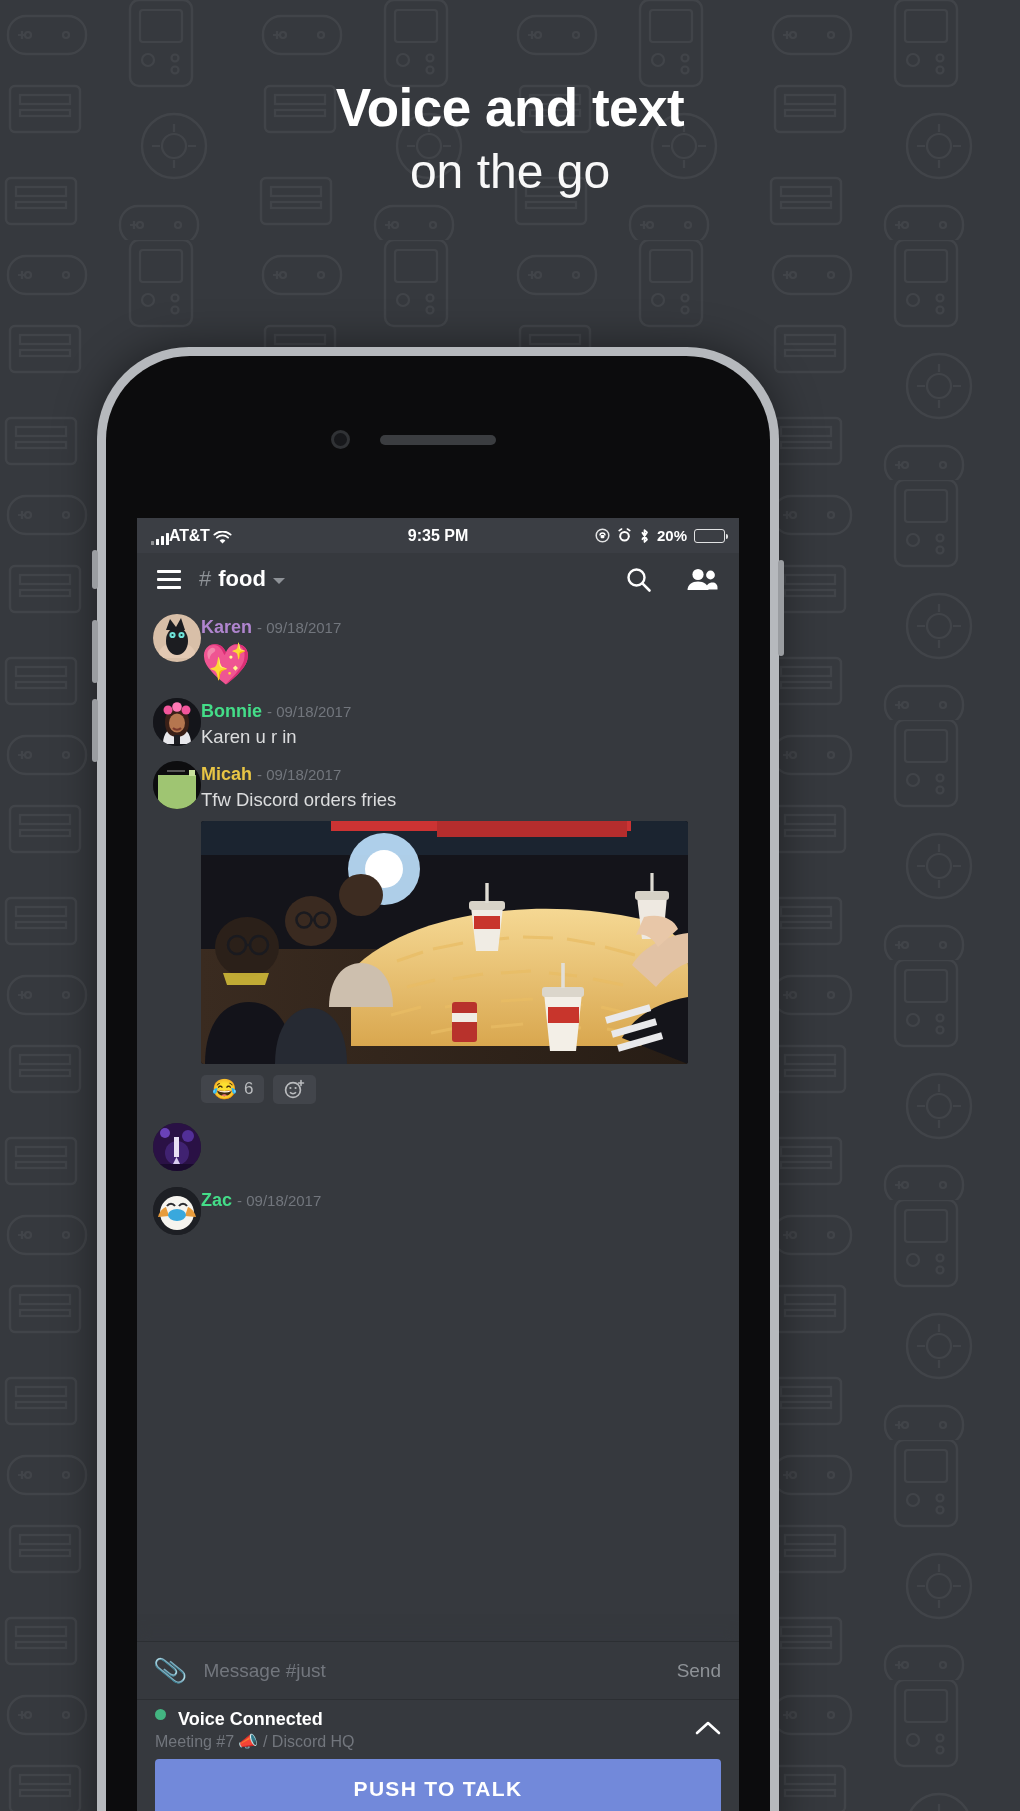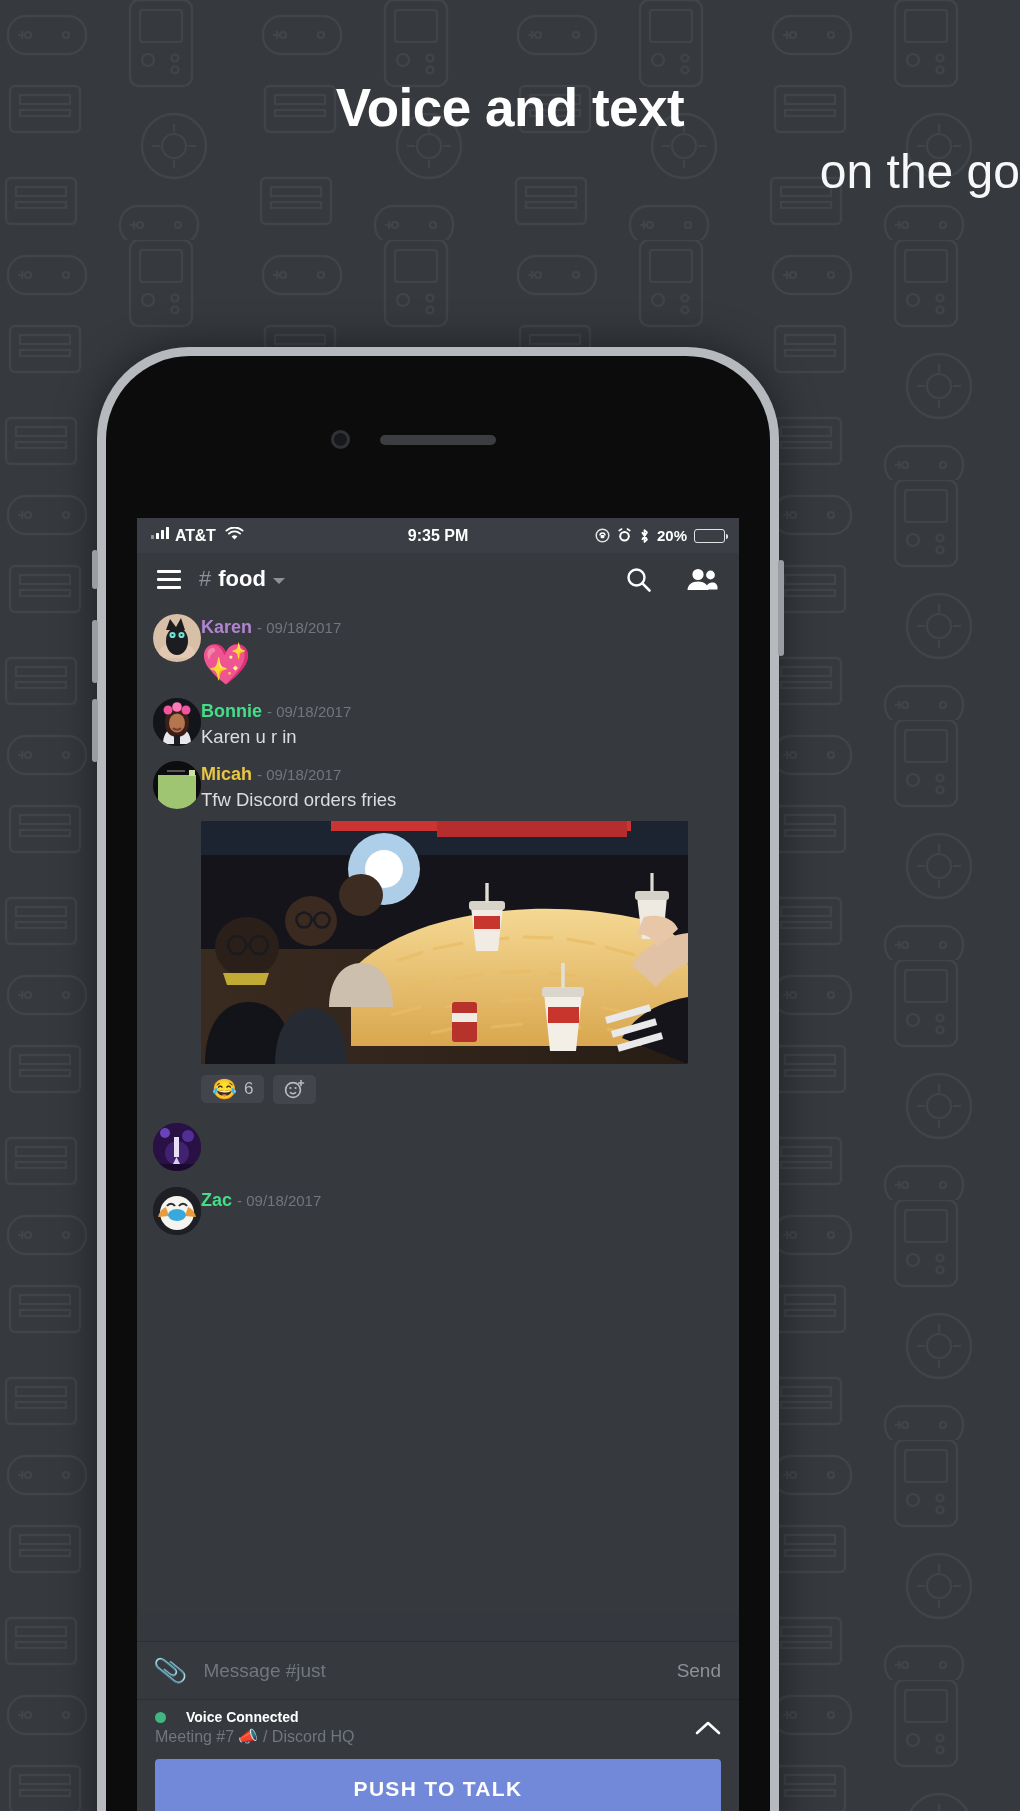--- a/index.html
+++ b/index.html
@@ -21,7 +21,7 @@
   }
   .headline .l2 {
     display:block; color:#fff; font-weight:300; font-size:48px;
-    line-height:1.5; opacity:.97;text-align:right;
+    line-height:1.5; opacity:.97;
   }
 
   

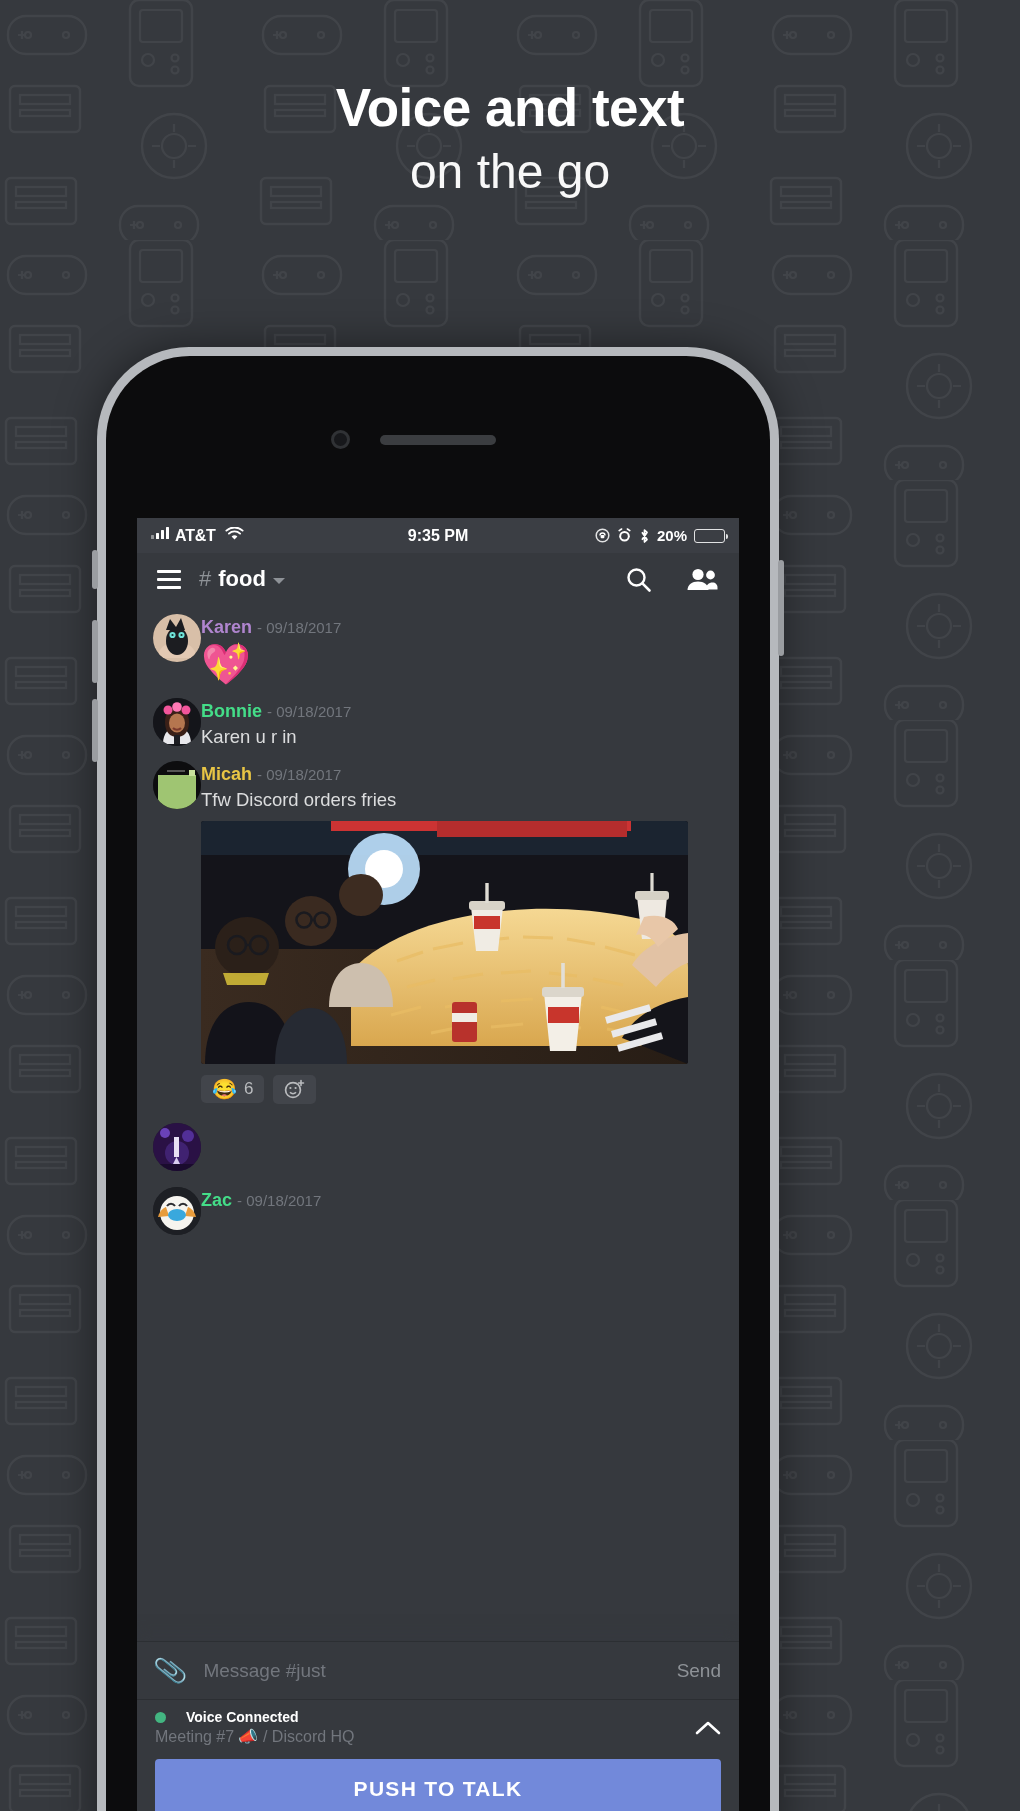--- a/index.html
+++ b/index.html
@@ -66,7 +66,7 @@
     display:flex; align-items:center; padding:0 14px;
     font-size:16px; font-weight:bold; position:relative;
   }
-  .sb-left { display:flex; align-items:flex-start; gap:6px; }
+  .sb-left { display:flex; align-items:flex-end; }
   .sig { display:flex; align-items:flex-end; gap:2px; height:12px; }
   .sig i { display:block; width:3px; background:#fff; border-radius:.5px; }
   .sig i:nth-child(1){height:4px;opacity:.45}

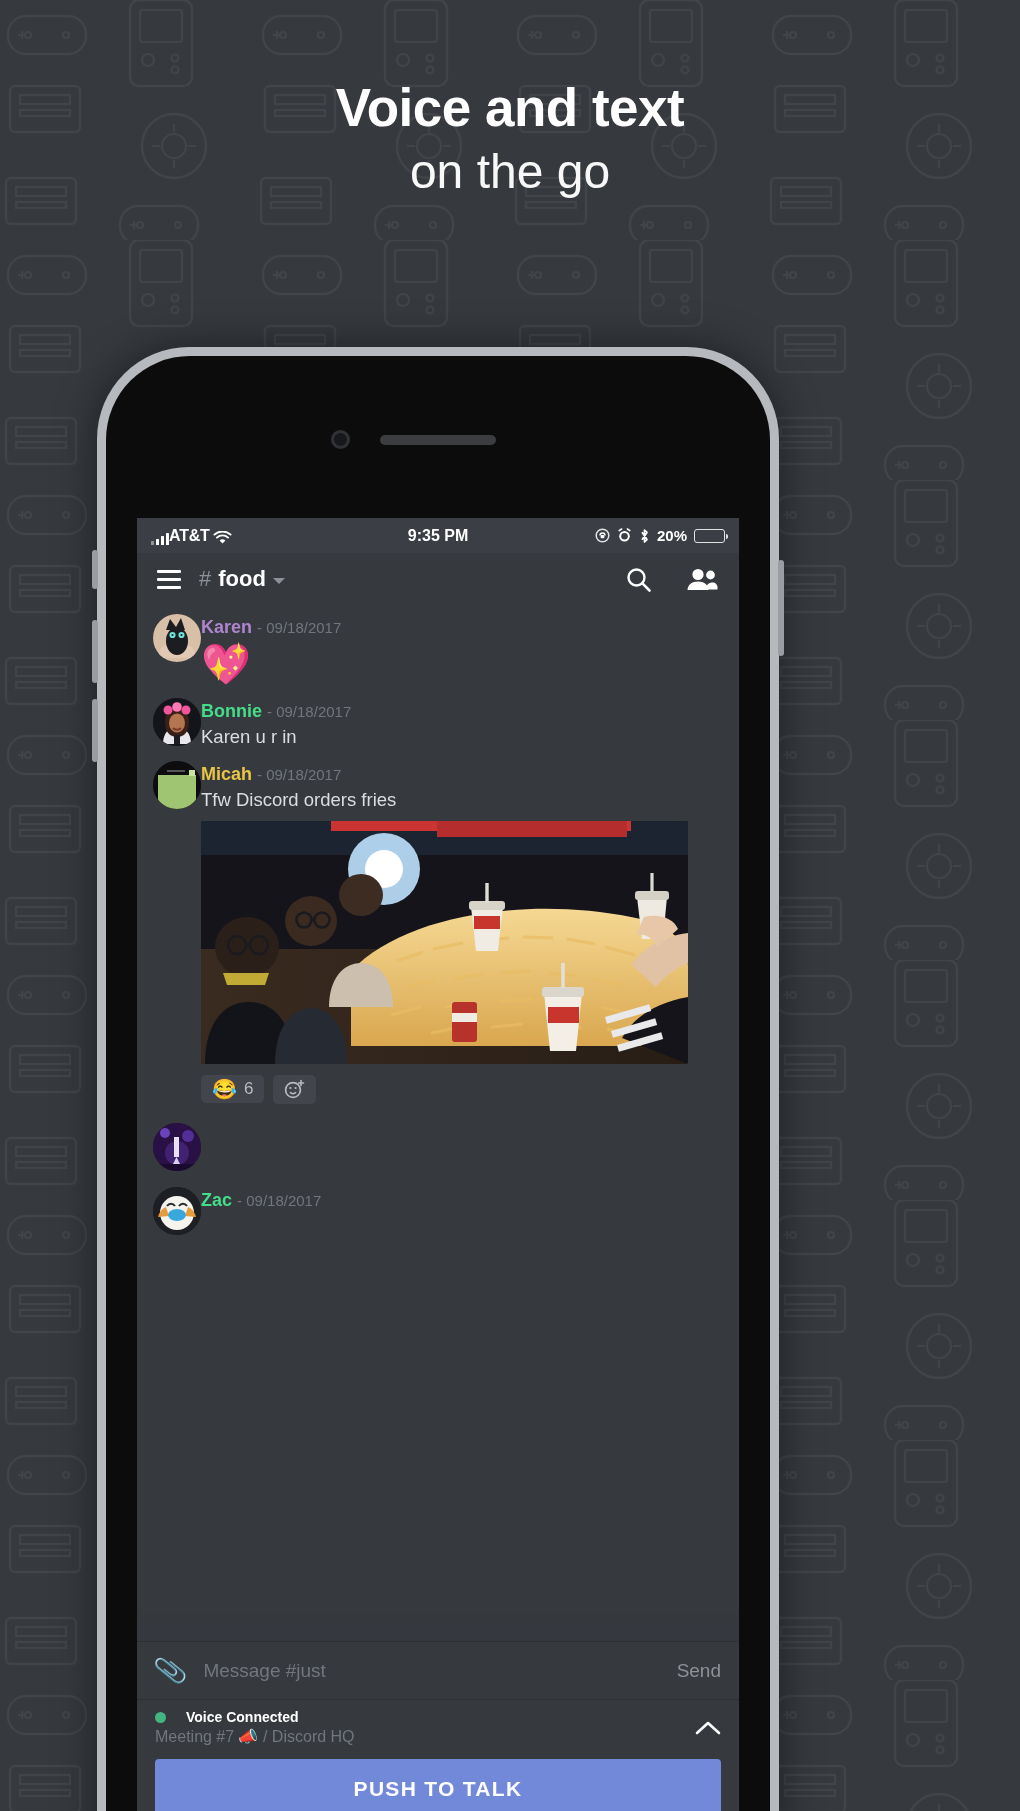--- a/index.html
+++ b/index.html
@@ -157,7 +157,7 @@
     padding:9px 18px 0 18px; display:flex; align-items:flex-start;
   }
   .voice-left { flex:1; }
-  .voice-title { color:#fff; font-size:14px; font-weight:bold; display:flex; align-items:center; gap:20px; }
+  .voice-title { color:#fff; font-size:18px; font-weight:bold; display:flex; align-items:flex-start; gap:12px; }
   .voice-dot { width:11px; height:11px; border-radius:50%; background:#43b581; display:inline-block; }
   .voice-sub { color:#72767d; font-size:16px; margin-top:2px; }
   .chev-up { color:#fff; font-size:22px; line-height:1; margin-top:9px; }

